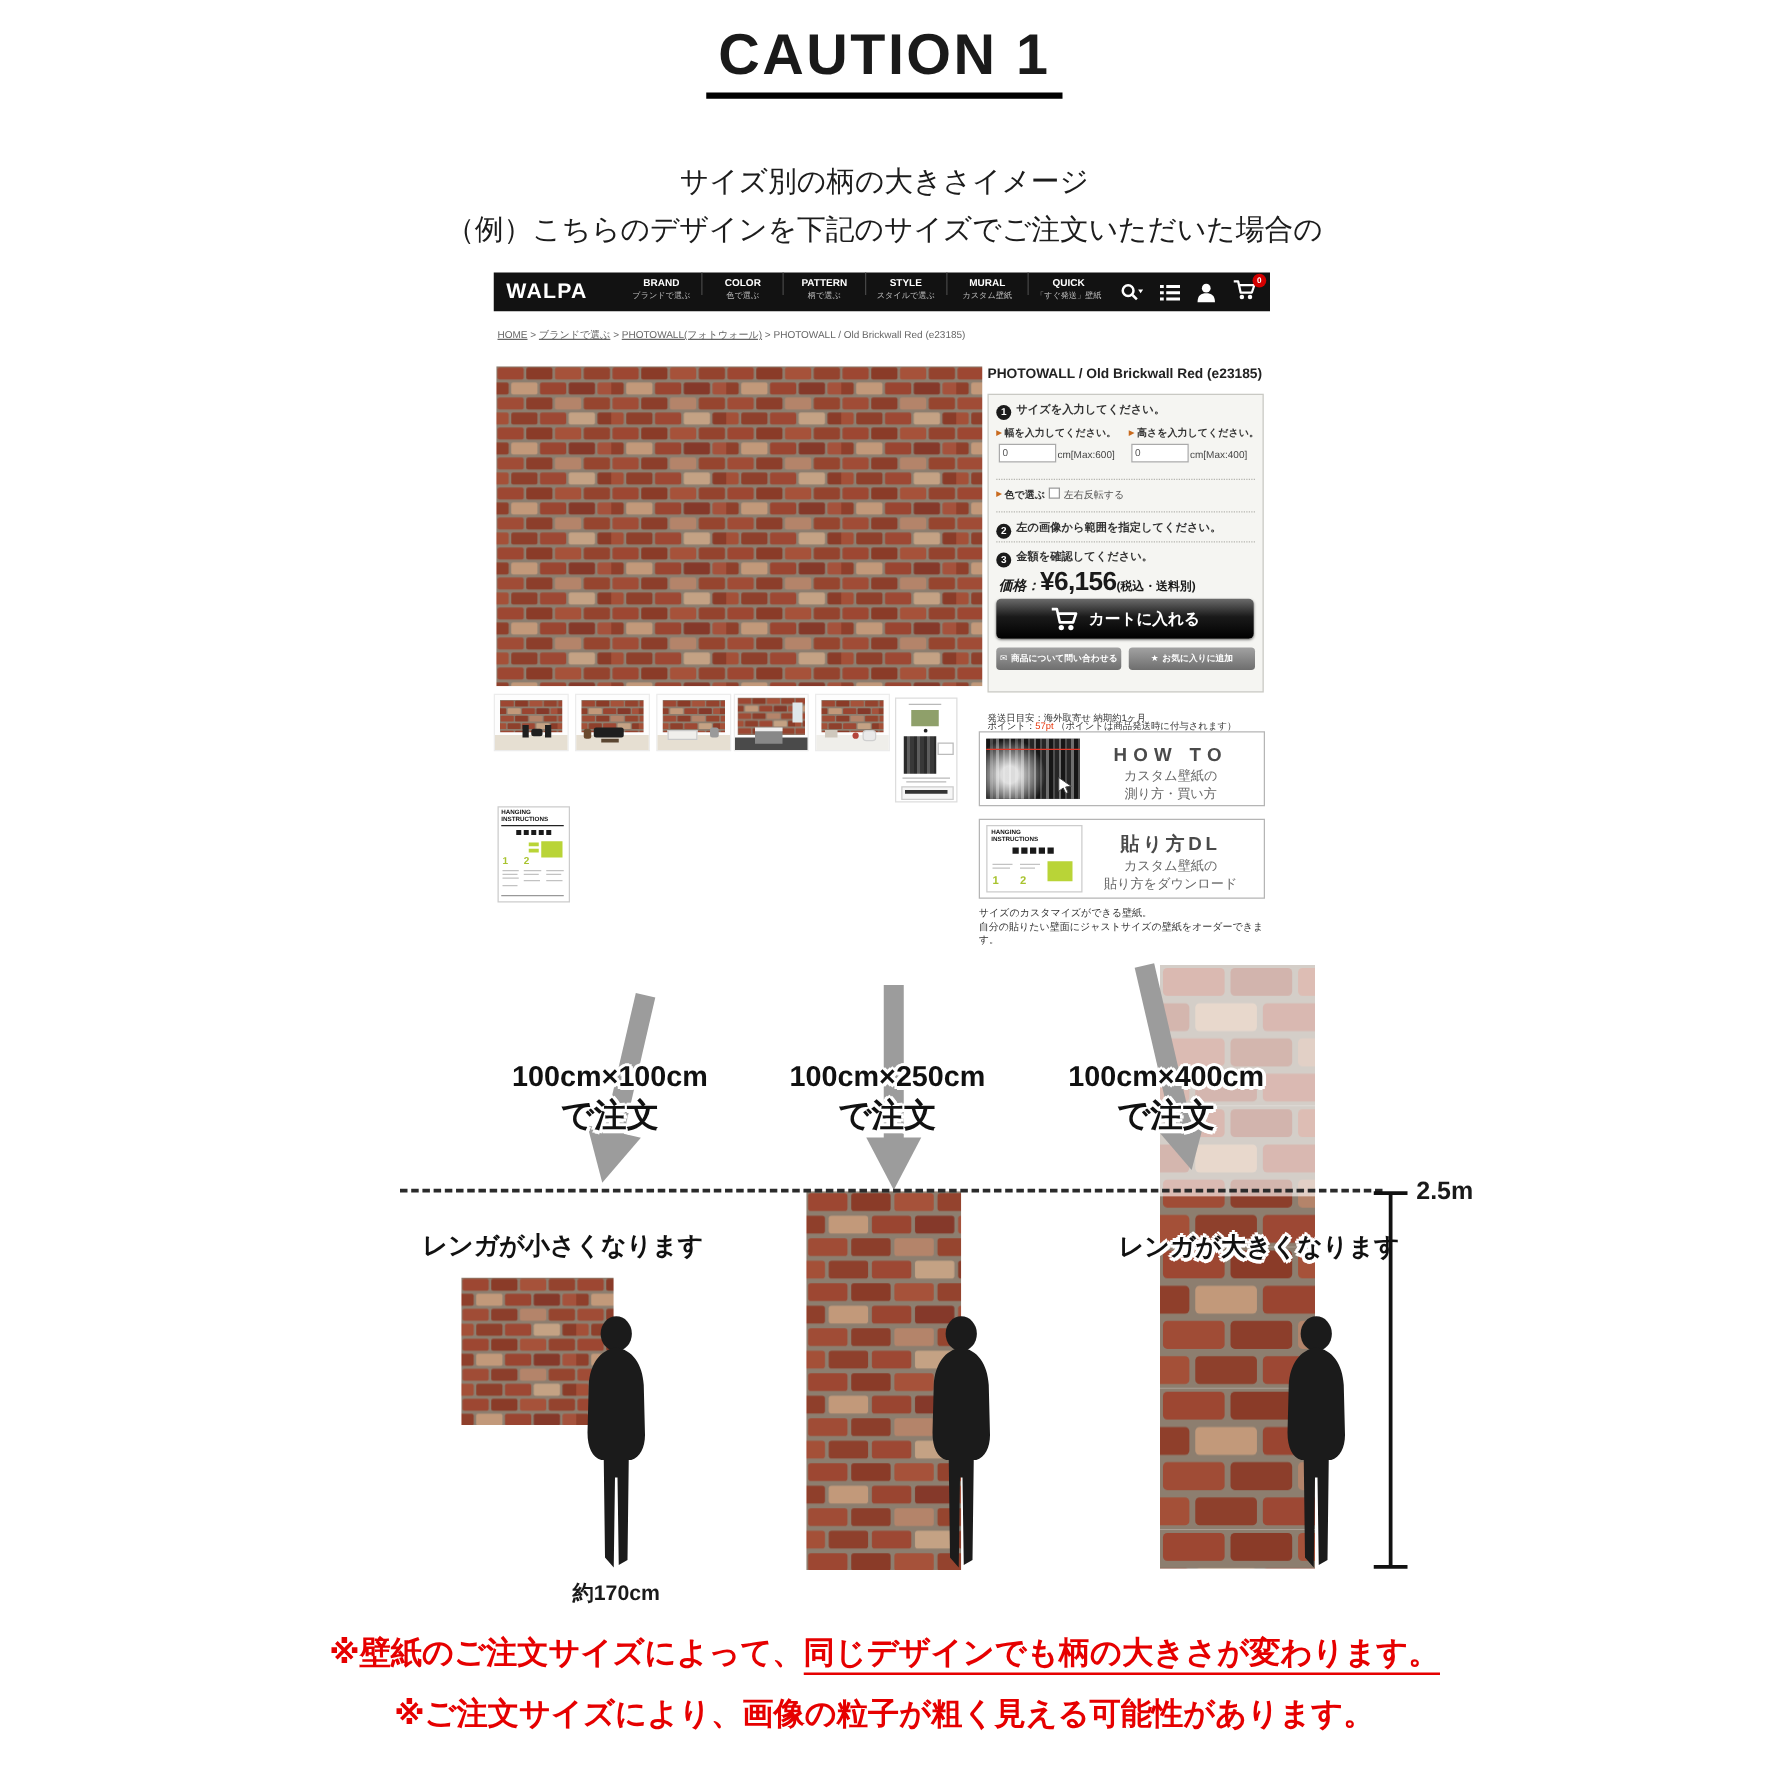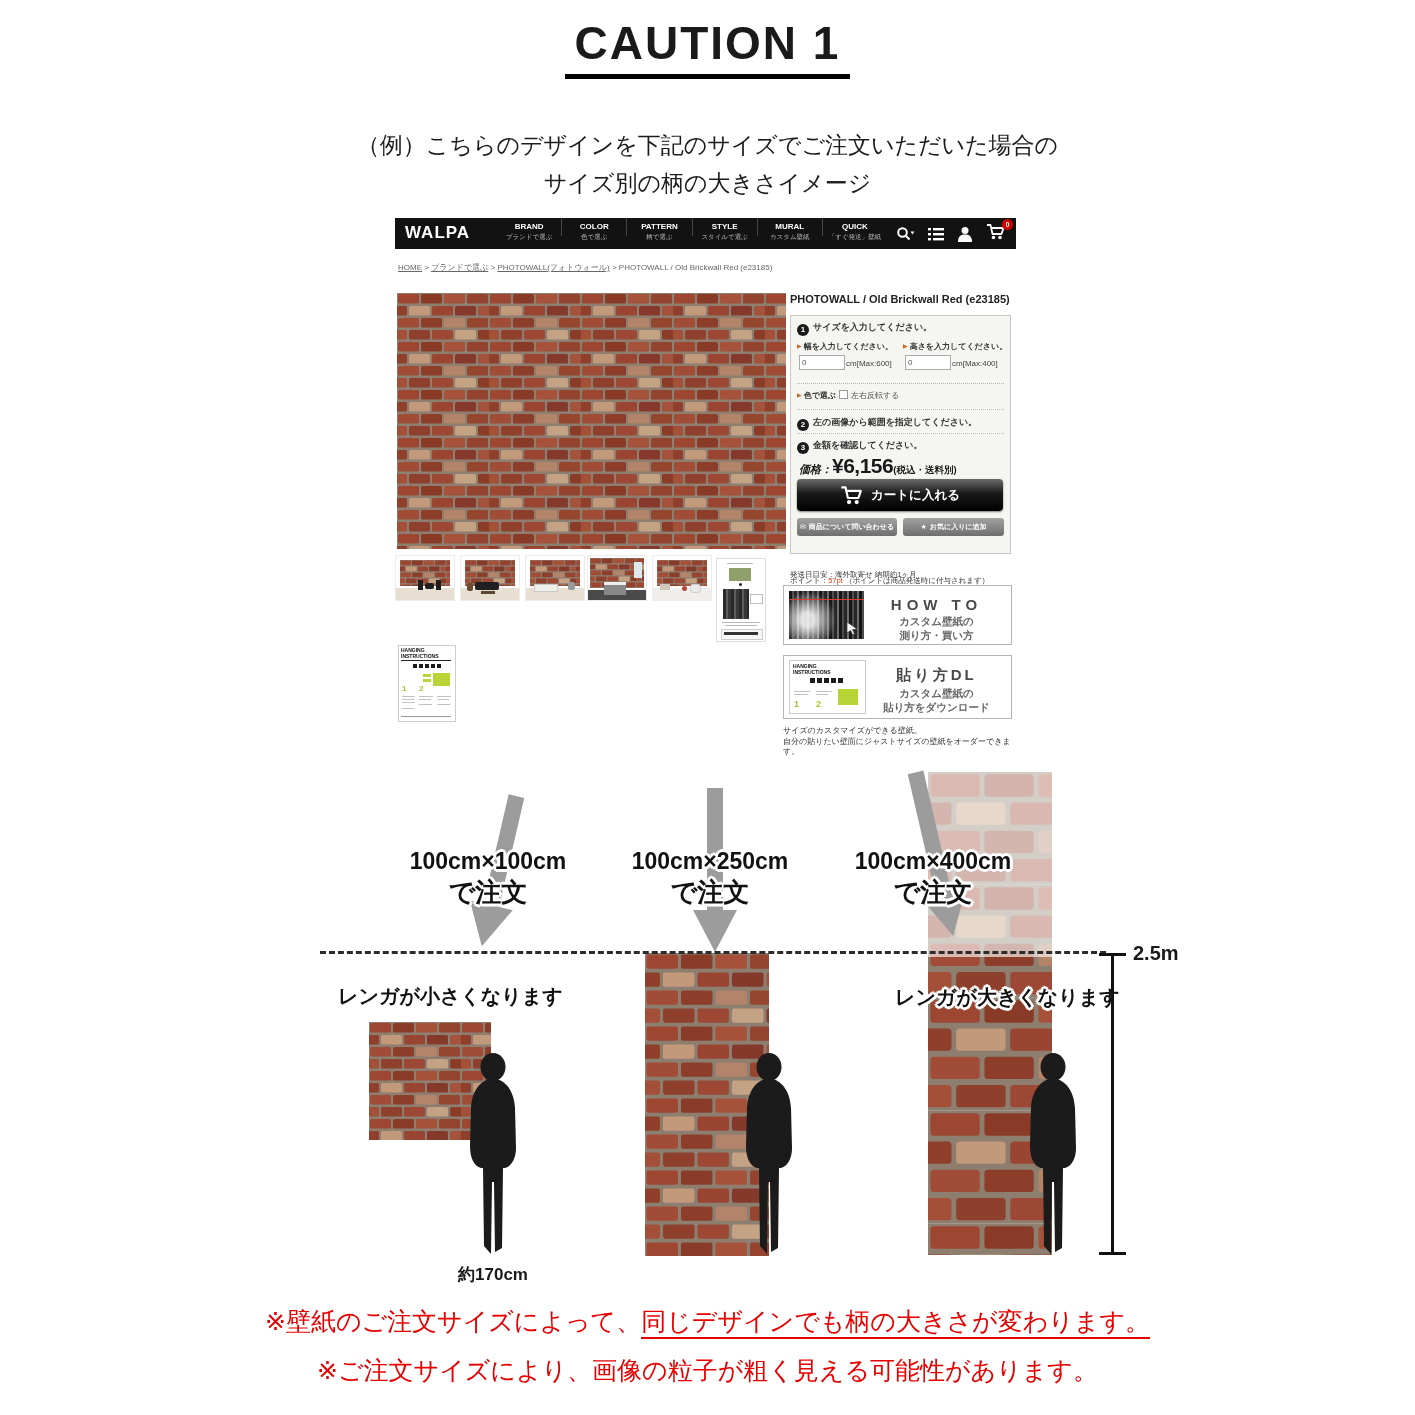--- a/index.html
+++ b/index.html
@@ -150,8 +150,8 @@
 
   <div class="title-wrap"><span class="main-title">CAUTION 1</span></div>
   <div class="subtitle">
+    <div>サイズ別の柄の大きさイメージ</div>
     <div>（例）こちらのデザインを下記のサイズでご注文いただいた場合の</div>
-    <div>サイズ別の柄の大きさイメージ</div>
   </div>
 
   <div class="shot">

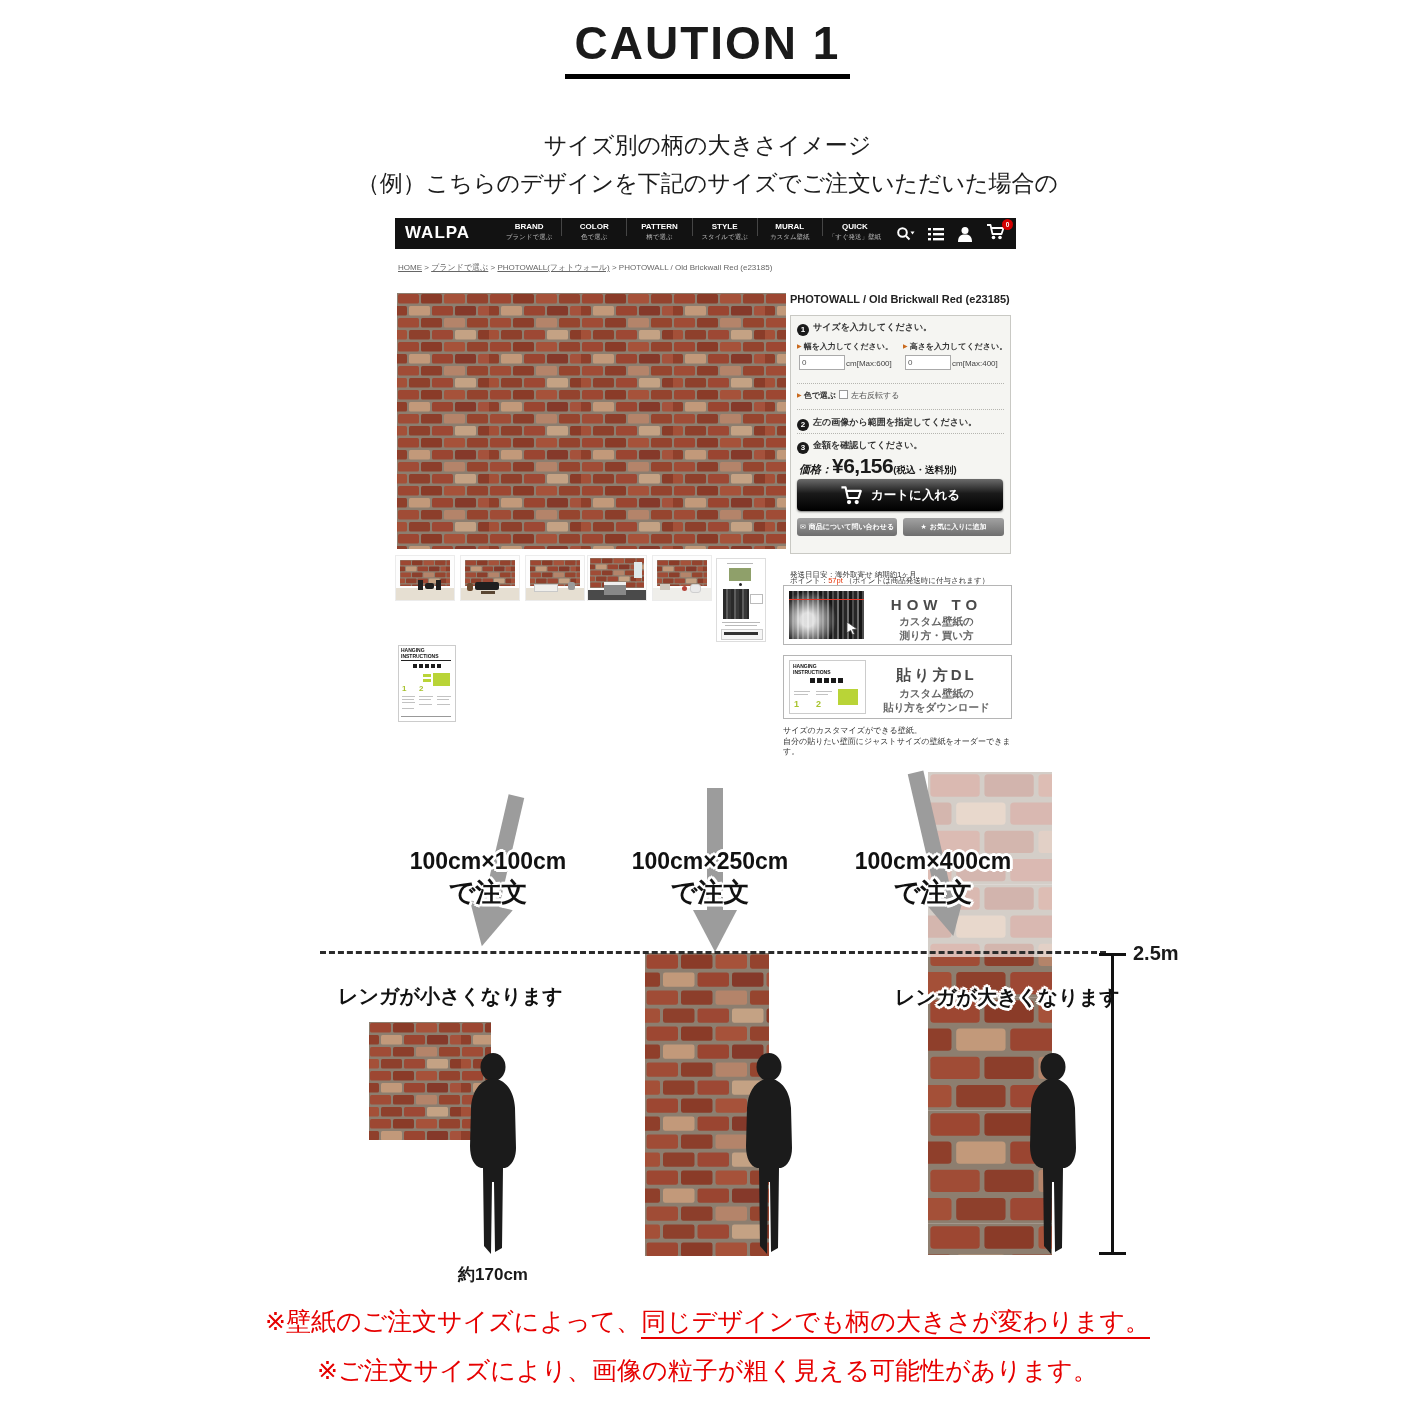--- a/index.html
+++ b/index.html
@@ -65,7 +65,7 @@
   .redline{position:absolute;left:0;top:8px;width:100%;height:1px;background:#e03a2a;}
   .ib-title{position:absolute;left:85px;top:10px;width:135px;text-align:center;
             font-size:15px;font-weight:bold;color:#4a4a4a;letter-spacing:5px;}
-  .ib-sub{position:absolute;left:85px;width:135px;text-align:center;font-size:10.5px;color:#666;line-height:14px;font-weight:bold;}
+  .ib-sub{position:absolute;left:85px;width:135px;text-align:center;font-size:10.5px;color:#666;line-height:14px;}
   .desc{position:absolute;left:-7px;top:433px;width:230px;font-size:8px;line-height:10.5px;color:#333;}
 
   

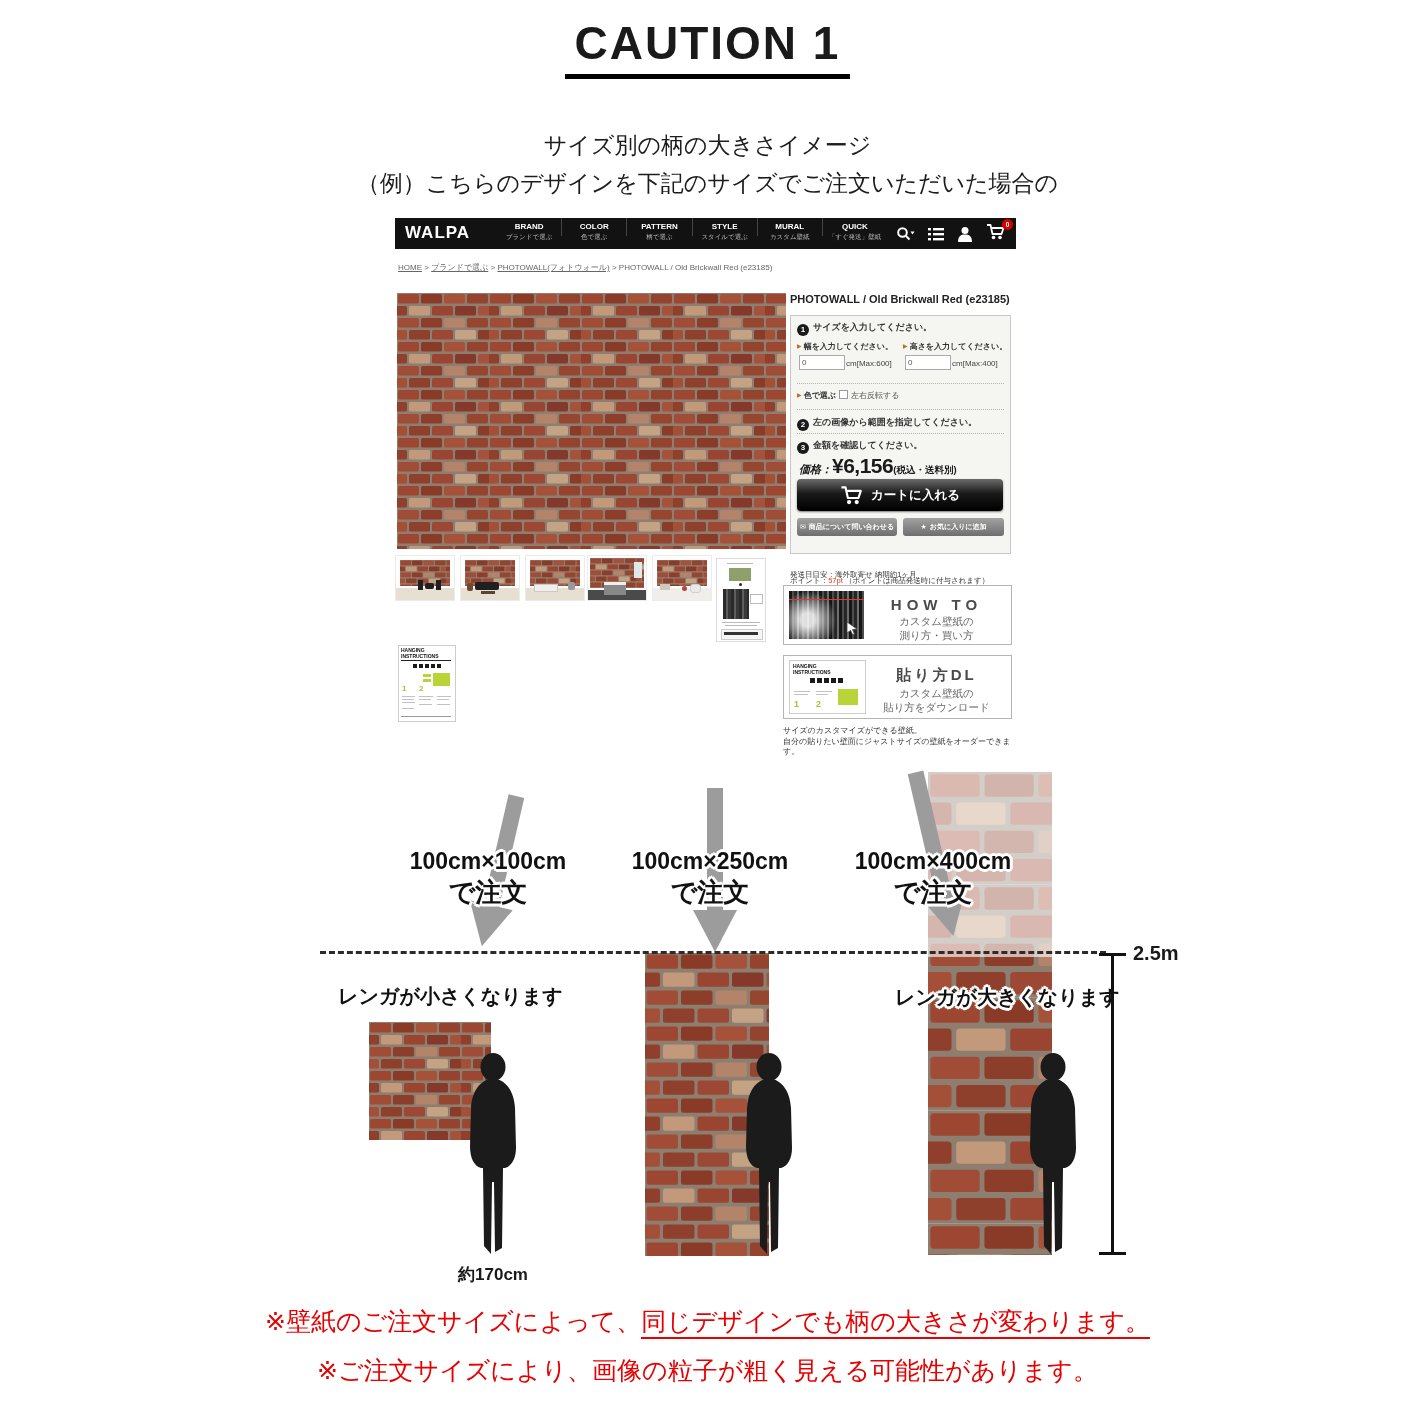--- a/index.html
+++ b/index.html
@@ -98,7 +98,7 @@
   .mlabel{position:absolute;left:1133px;top:942px;font-size:20px;font-weight:bold;z-index:6;}
 
   
-  .warn{position:absolute;left:0;width:100%;text-align:center;font-size:25px;font-weight:normal;color:#e60000;z-index:6;}
+  .warn{position:absolute;left:0;width:100%;text-align:center;font-size:25px;font-weight:bold;color:#e60000;z-index:6;}
   .warn-ul{border-bottom:2px solid #e60000;padding-bottom:2px;}
 </style>
 </head>

